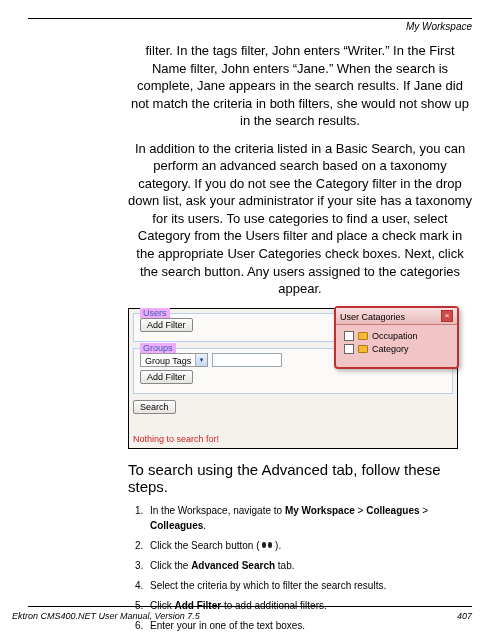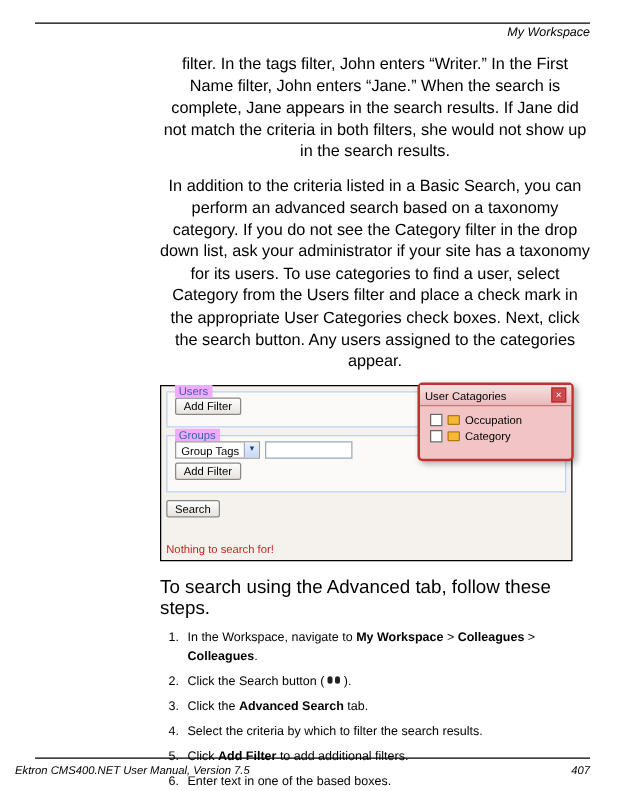--- a/index.html
+++ b/index.html
@@ -241,7 +241,7 @@
   <li>
     <span>Click </span><b>Add Filter</b><span> to add additional filters.</span>
   </li>
-  <li>Enter text in one of the based boxes.</li>
+  <li>Enter your in one of the text boxes.</li>
   <li>
     <span>Click the </span><b>Search</b><span> button.</span>
   </li>

